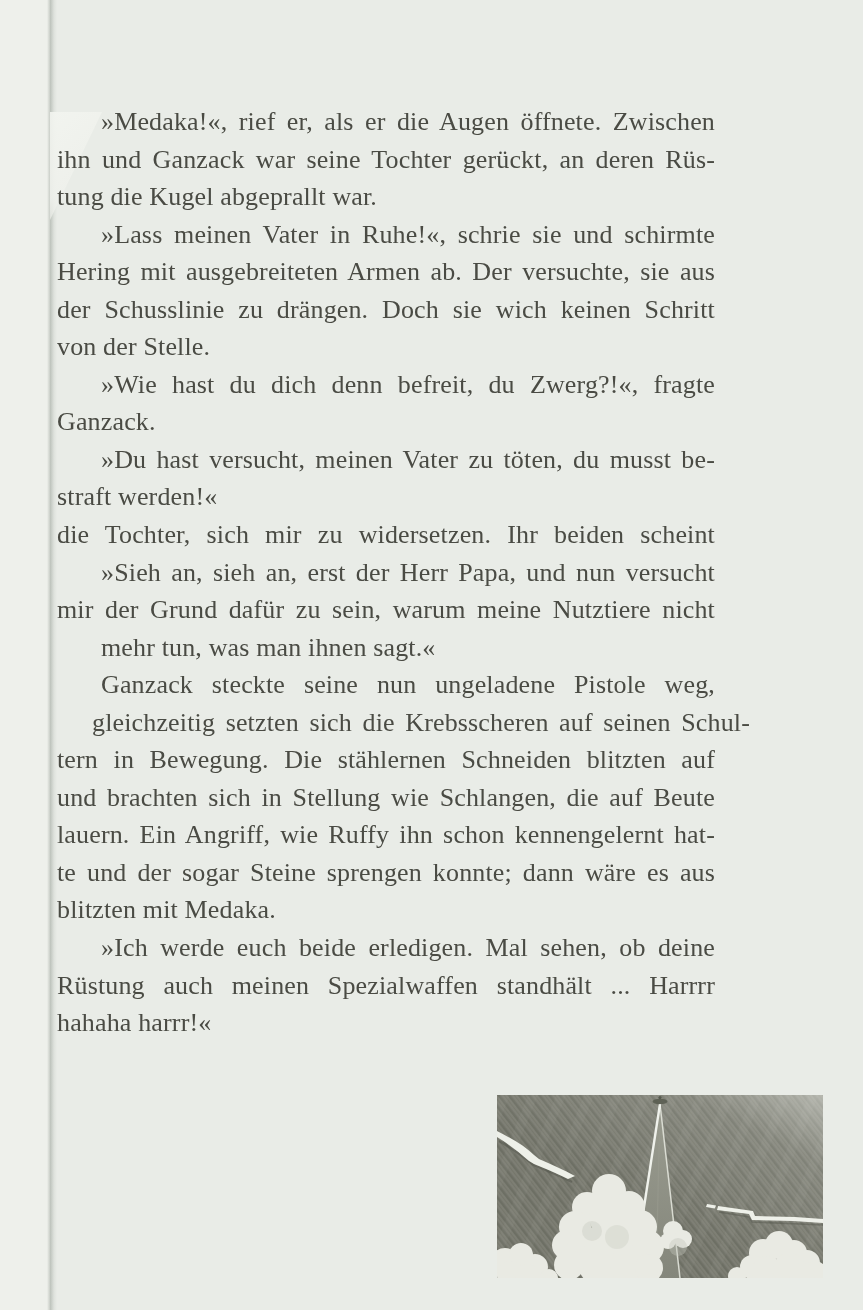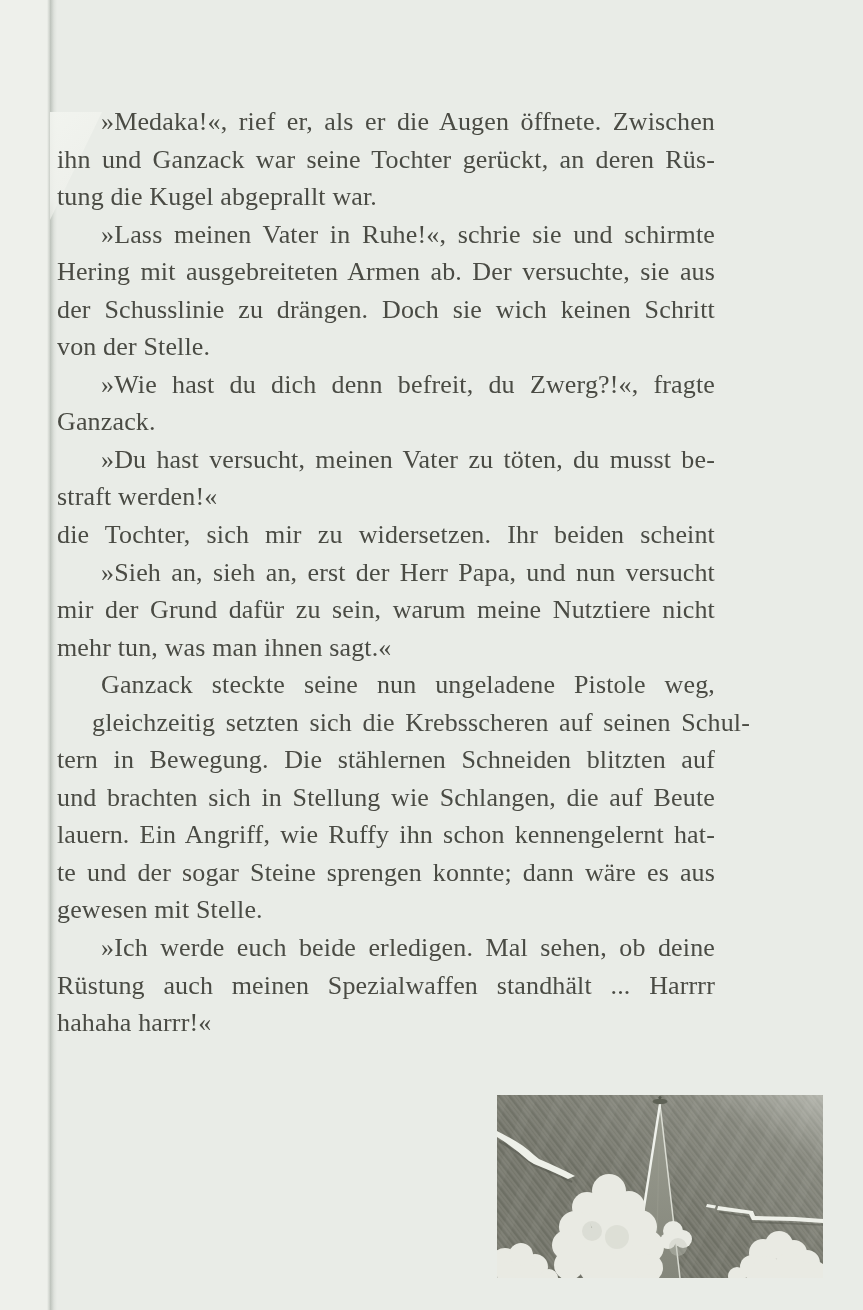--- a/index.html
+++ b/index.html
@@ -89,7 +89,7 @@
       <div class="line"><span style="word-spacing: 9.41992px;">die Tochter, sich mir zu widersetzen. Ihr beiden scheint</span></div>
       <div class="line indent"><span style="word-spacing: 3.60625px;">»Sieh an, sieh an, erst der Herr Papa, und nun versucht</span></div>
       <div class="line"><span style="word-spacing: 4.7934px;">mir der Grund dafür zu sein, warum meine Nutztiere nicht</span></div>
-      <div class="line last"><span style="word-spacing: 0px;">mehr tun, was man ihnen sagt.«</span></div>
+      <div class="line last"><span style="word-spacing: 0px; margin-left: 44px;">mehr tun, was man ihnen sagt.«</span></div>
       <div class="line indent"><span style="word-spacing: 12.1849px;">Ganzack steckte seine nun ungeladene Pistole weg,</span></div>
       <div class="line"><span style="word-spacing: 3.91295px; margin-left: 35px;">gleichzeitig setzten sich die Krebsscheren auf seinen Schul-</span></div>
       <div class="line"><span style="word-spacing: 8.86161px;">tern in Bewegung. Die stählernen Schneiden blitzten auf</span></div>

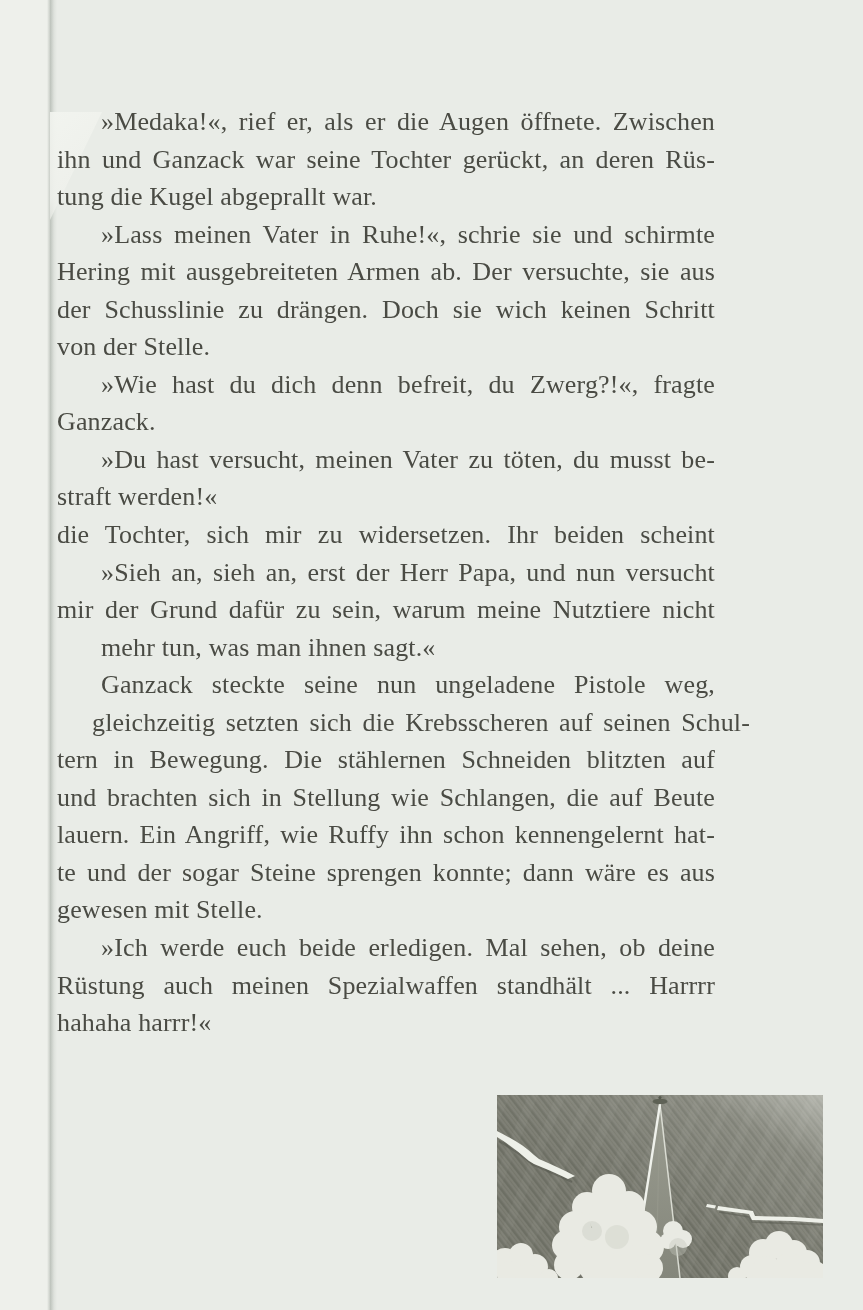--- a/index.html
+++ b/index.html
@@ -96,7 +96,7 @@
       <div class="line"><span style="word-spacing: 3.95139px;">und brachten sich in Stellung wie Schlangen, die auf Beute</span></div>
       <div class="line"><span style="word-spacing: 3.46289px;">lauern. Ein Angriff, wie Ruffy ihn schon kennengelernt hat-</span></div>
       <div class="line"><span style="word-spacing: 4.29688px;">te und der sogar Steine sprengen konnte; dann wäre es aus</span></div>
-      <div class="line last"><span style="word-spacing: 0px;">gewesen mit Stelle.</span></div>
+      <div class="line last"><span style="word-spacing: 0px;">blitzten mit Medaka.</span></div>
       <div class="line indent"><span style="word-spacing: 5.74805px;">»Ich werde euch beide erledigen. Mal sehen, ob deine</span></div>
       <div class="line"><span style="word-spacing: 12.0078px;">Rüstung auch meinen Spezialwaffen standhält ... Harrrr</span></div>
       <div class="line last"><span style="word-spacing: 0px;">hahaha harrr!«</span></div>

